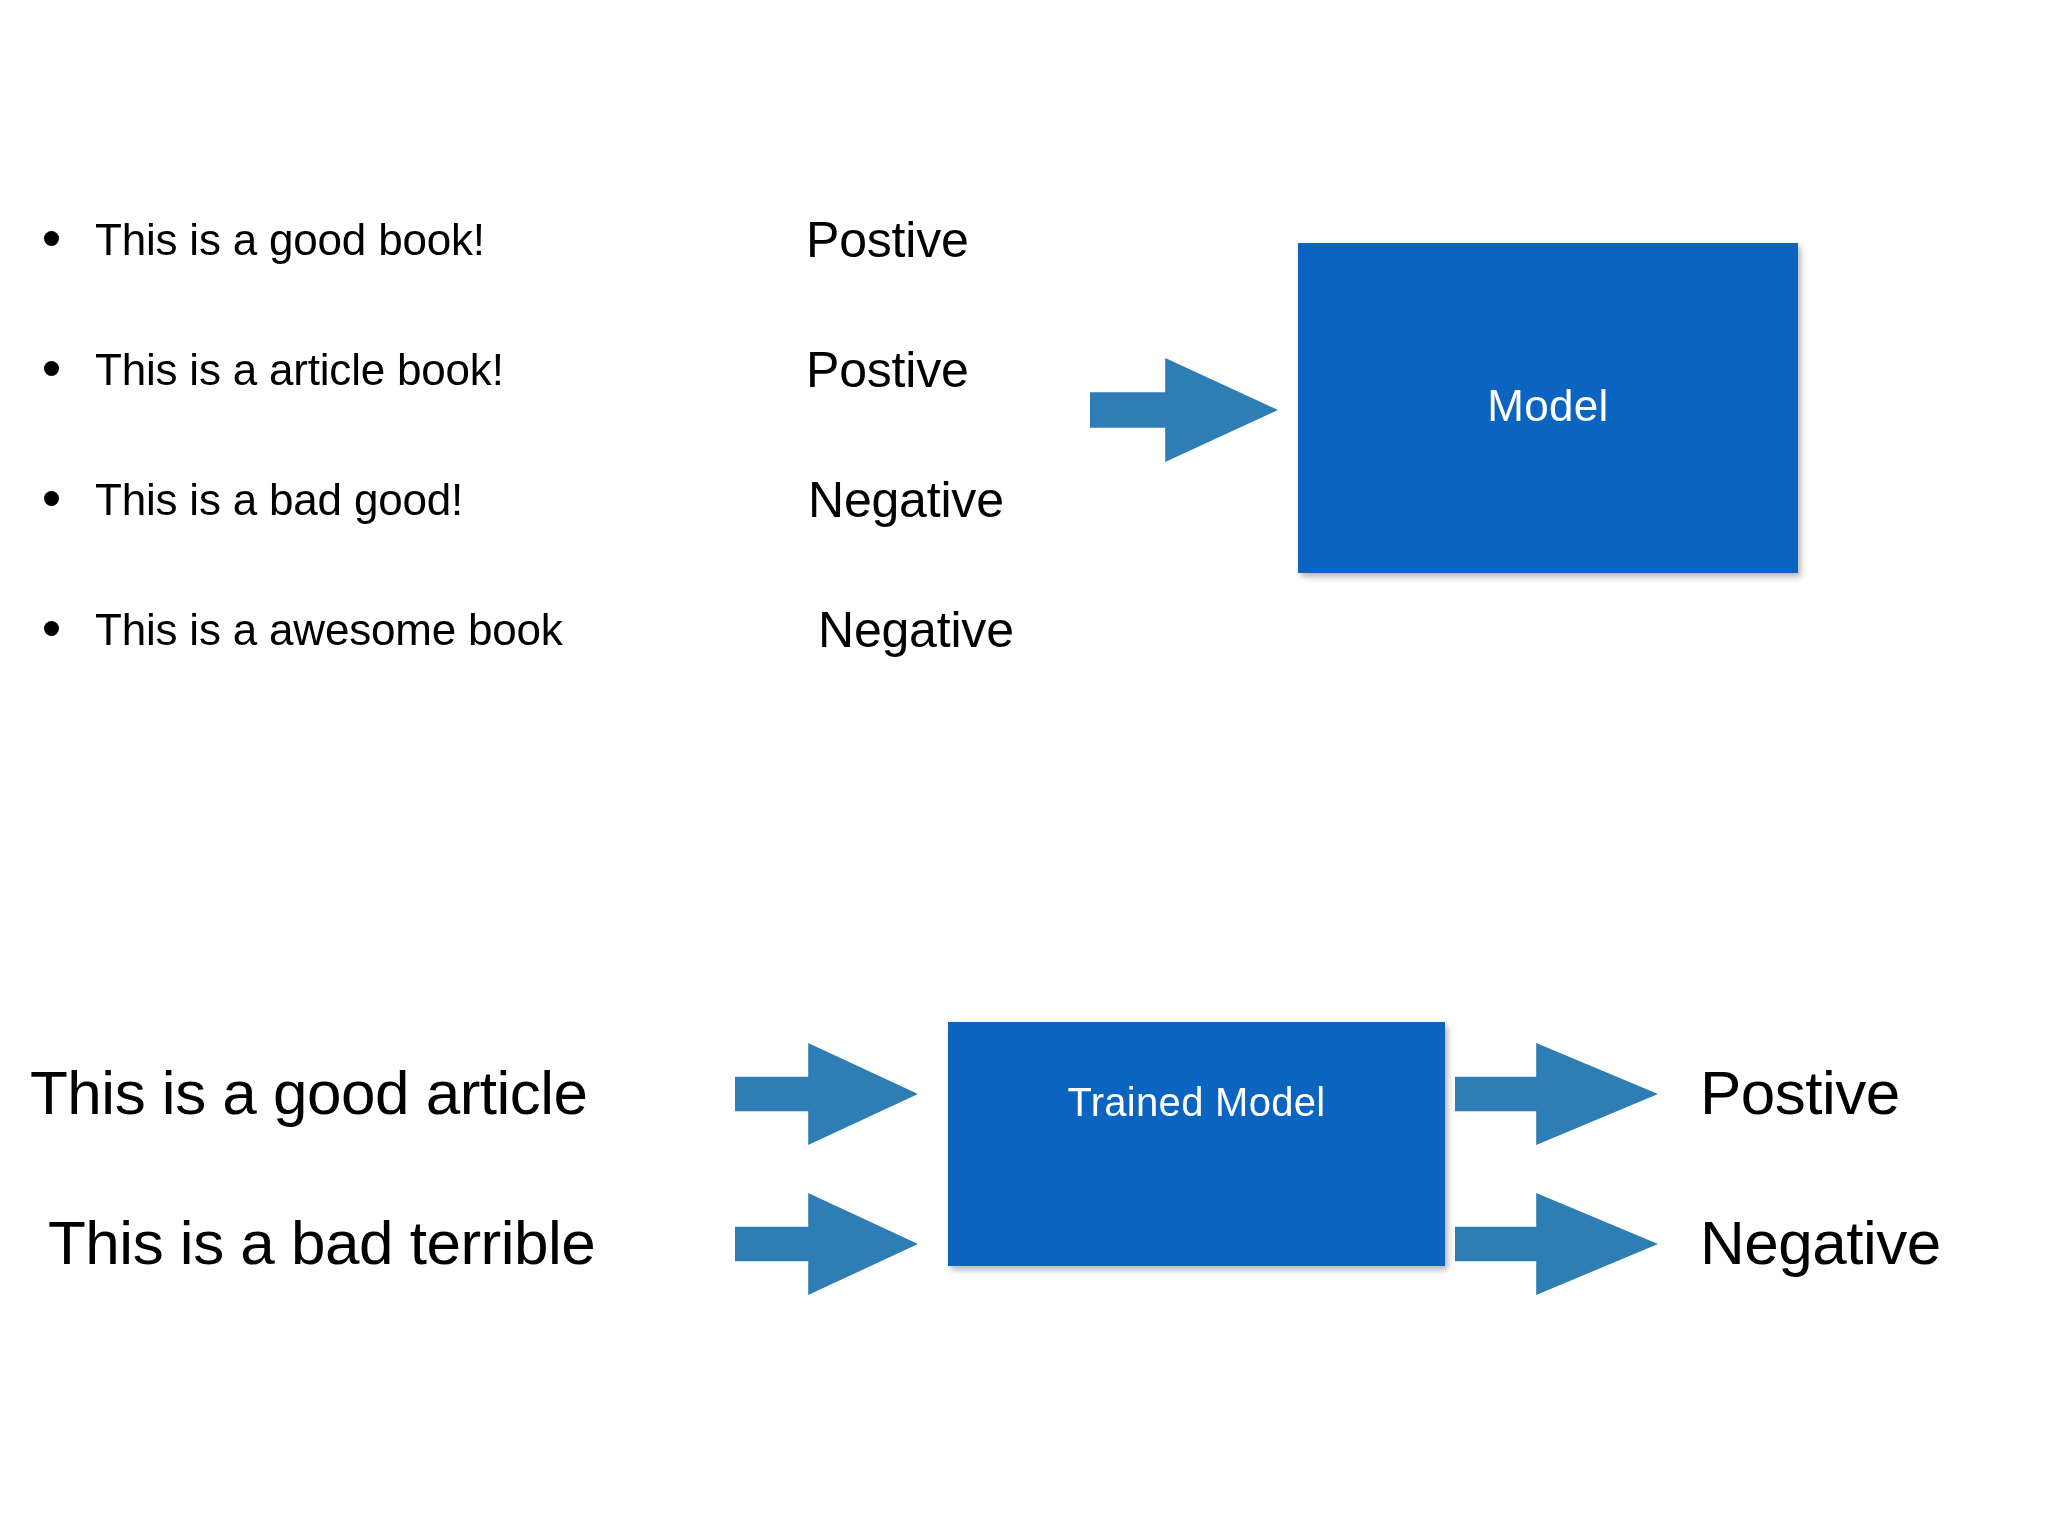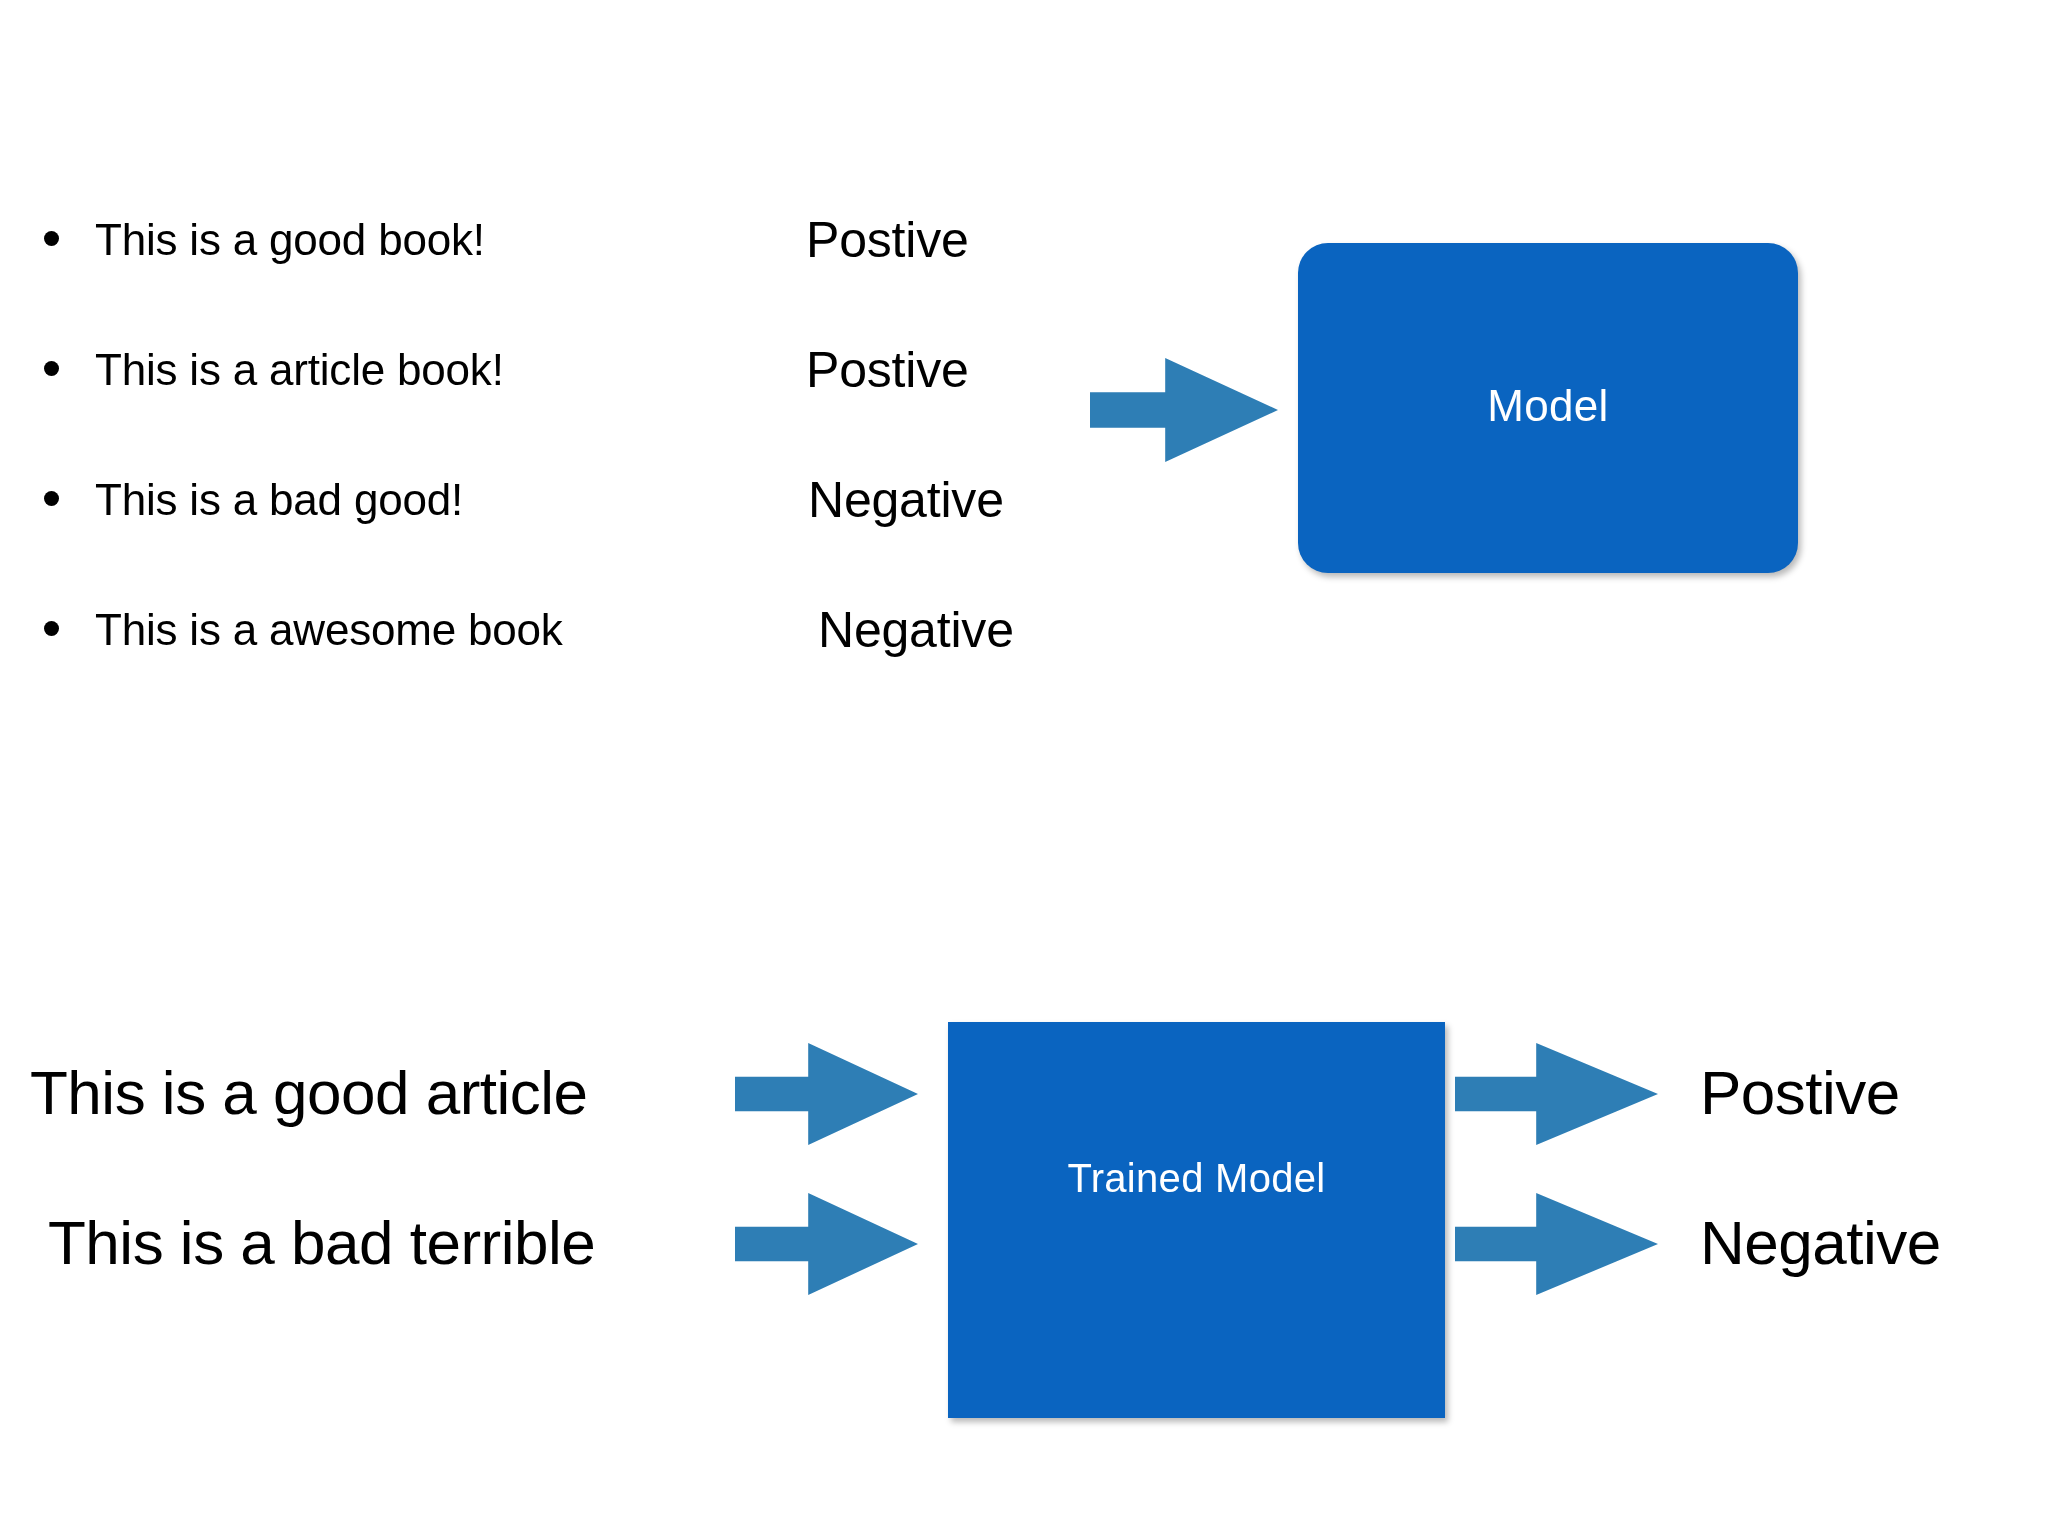--- a/index.html
+++ b/index.html
@@ -71,7 +71,6 @@
     top: 243px;
     width: 500px;
     height: 330px;
-    border-radius: 30px;
   }
   #model-box .model-box-label {
     font-size: 44px;

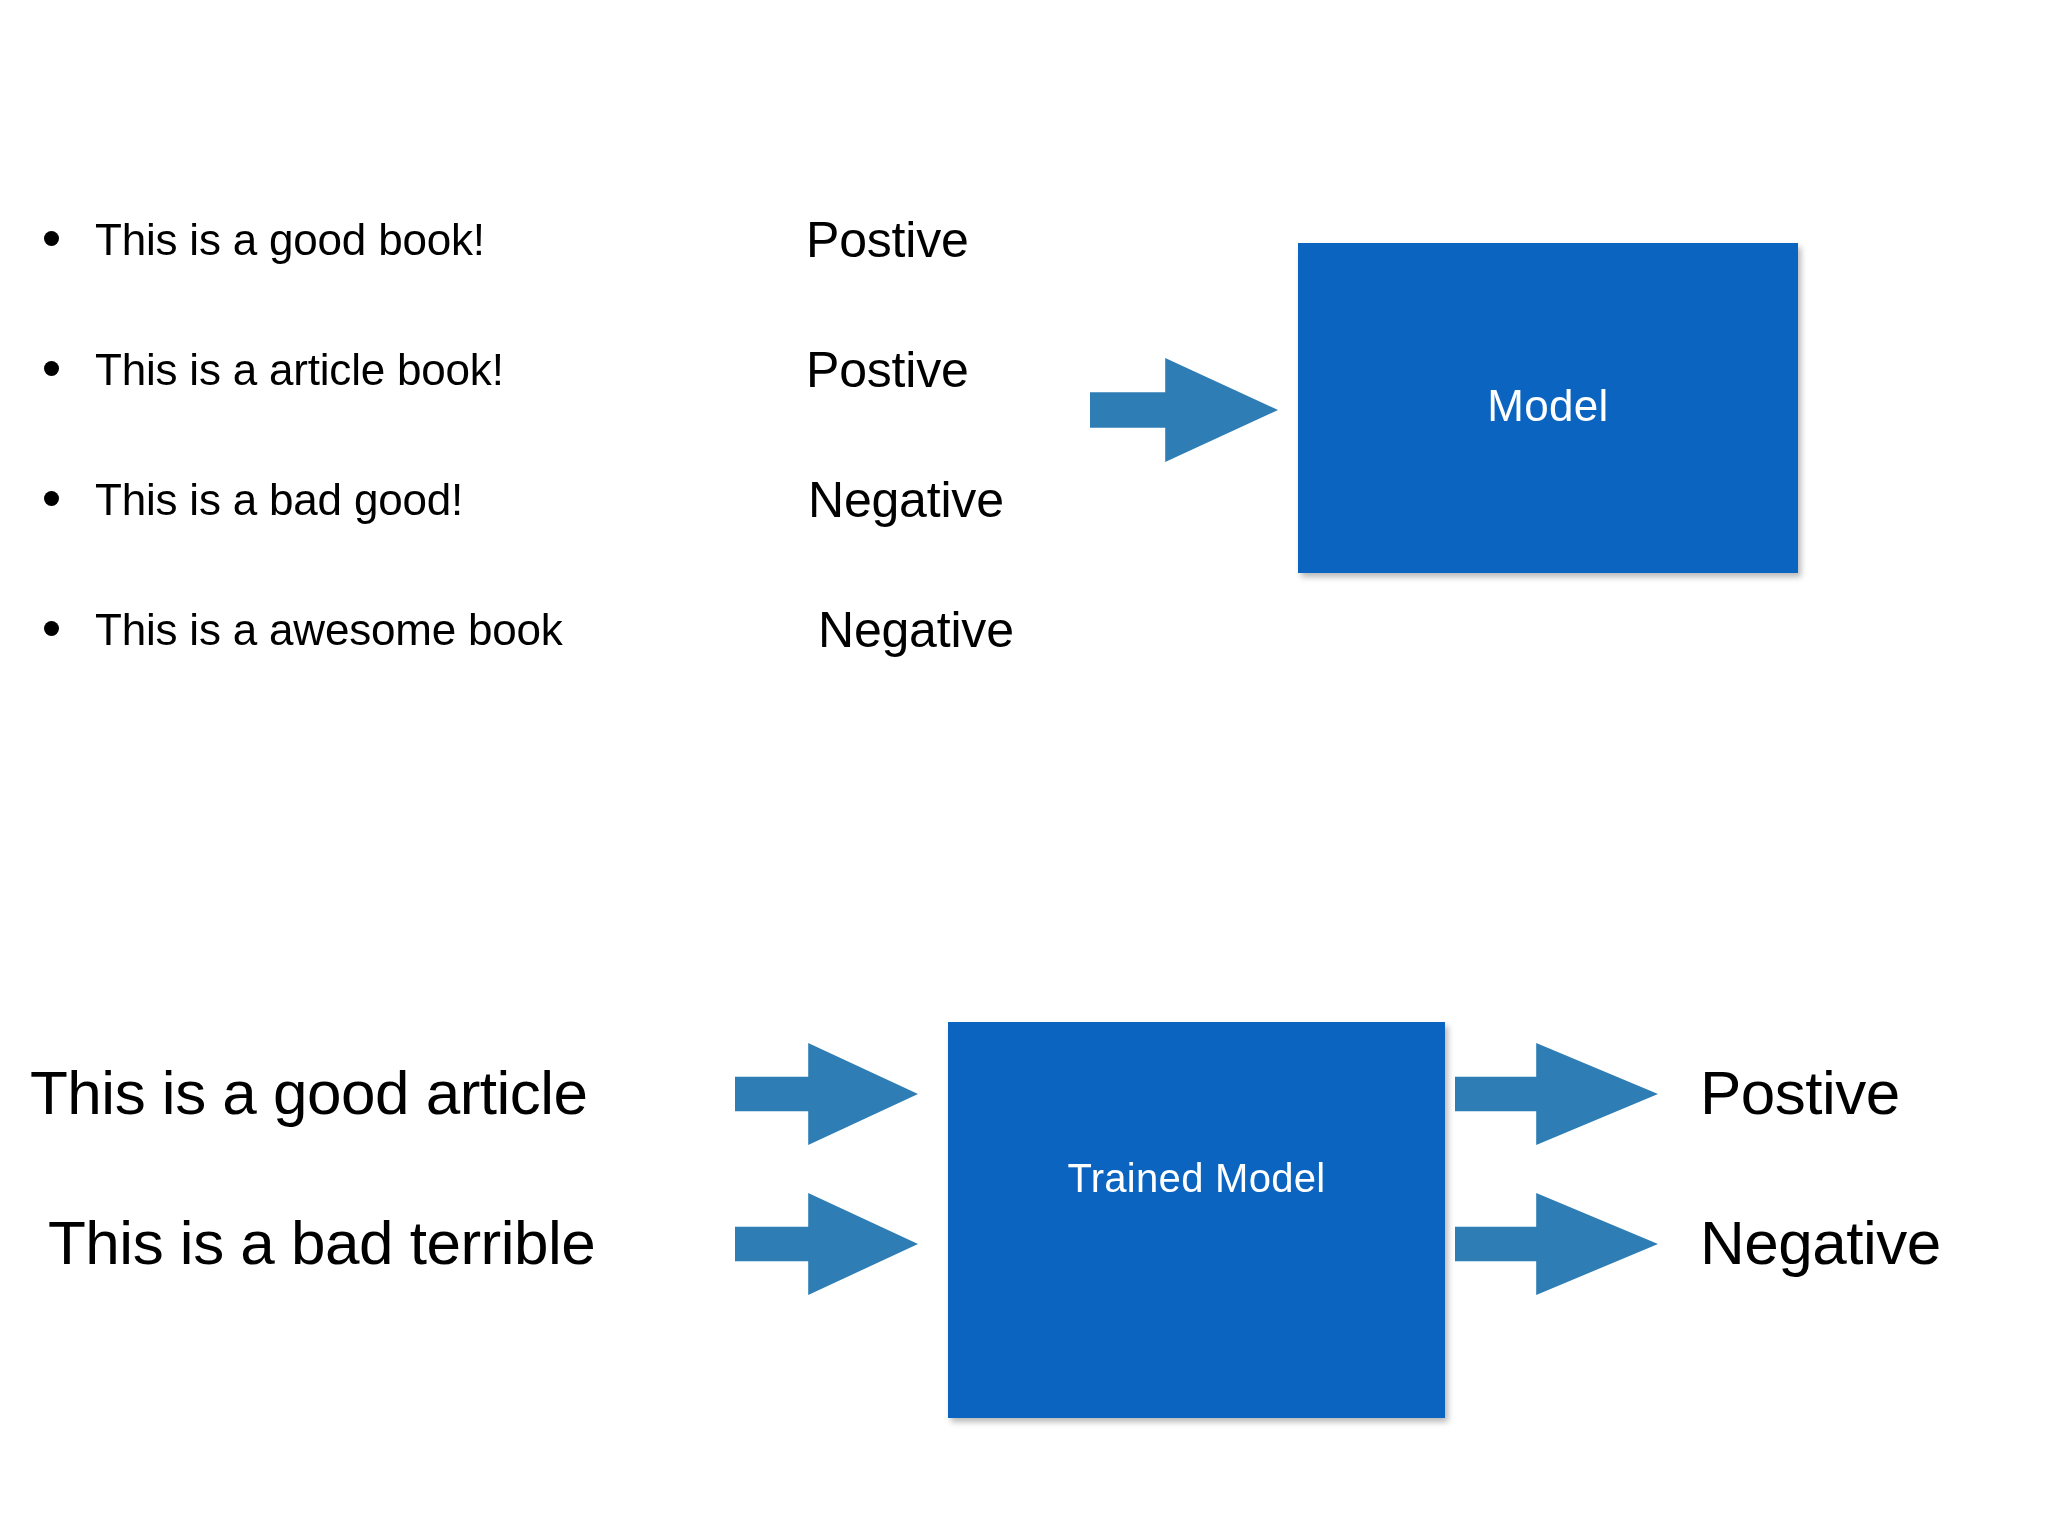--- a/index.html
+++ b/index.html
@@ -80,7 +80,7 @@
     left: 948px;
     top: 1022px;
     width: 497px;
-    height: 396px;
+    height: 244px;
   }
   #trained-model-box .model-box-label {
     font-size: 40px;

